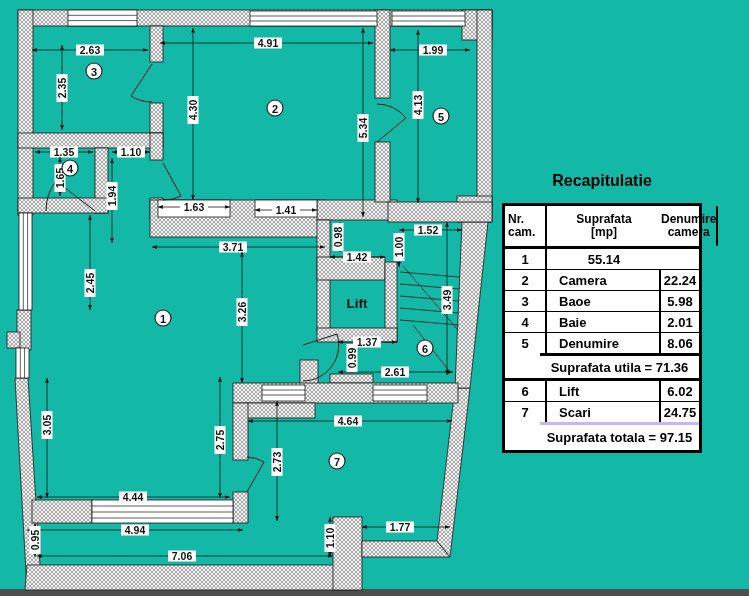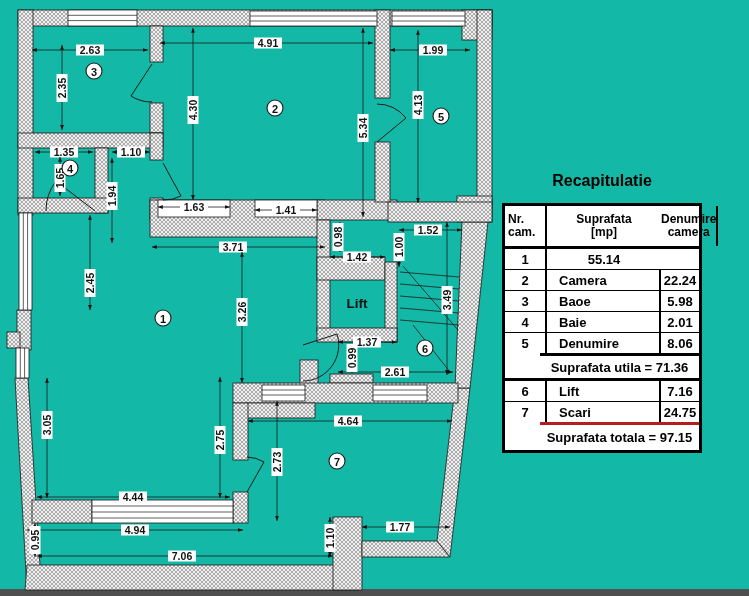--- a/index.html
+++ b/index.html
@@ -433,7 +433,7 @@
     <div class="trow thick">
       <div class="c num">6</div>
       <div class="c name">Lift</div>
-      <div class="c last area">7.16</div>
+      <div class="c last area">6.02</div>
     </div>
     <div class="trow sep">
       <div class="c num">7</div>

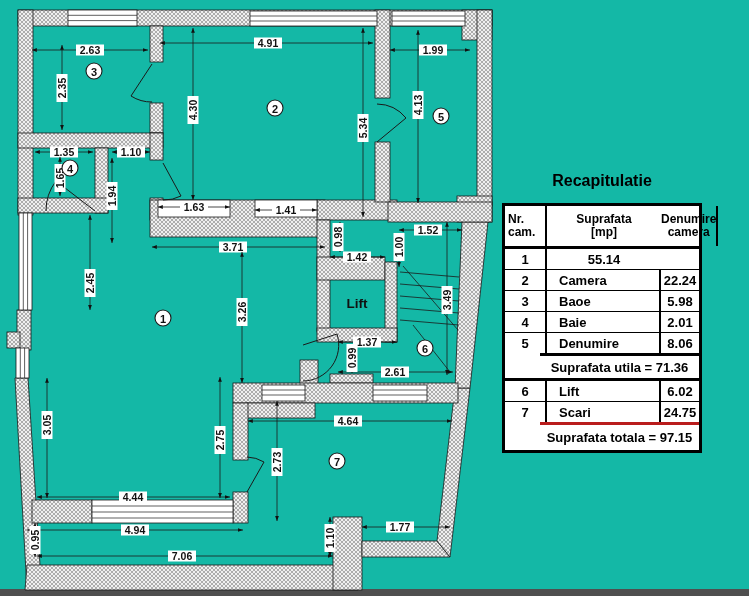--- a/index.html
+++ b/index.html
@@ -441,7 +441,7 @@
       <div class="c last area">24.75</div>
     </div>
 
-    <div class="frow total" style="border-top:3px solid #b91c1c;">Suprafata totala = 97.15</div>
+    <div class="frow total" style="border-top:3px solid #c4b5fd;">Suprafata totala = 97.15</div>
   </div>
 </div>
 

